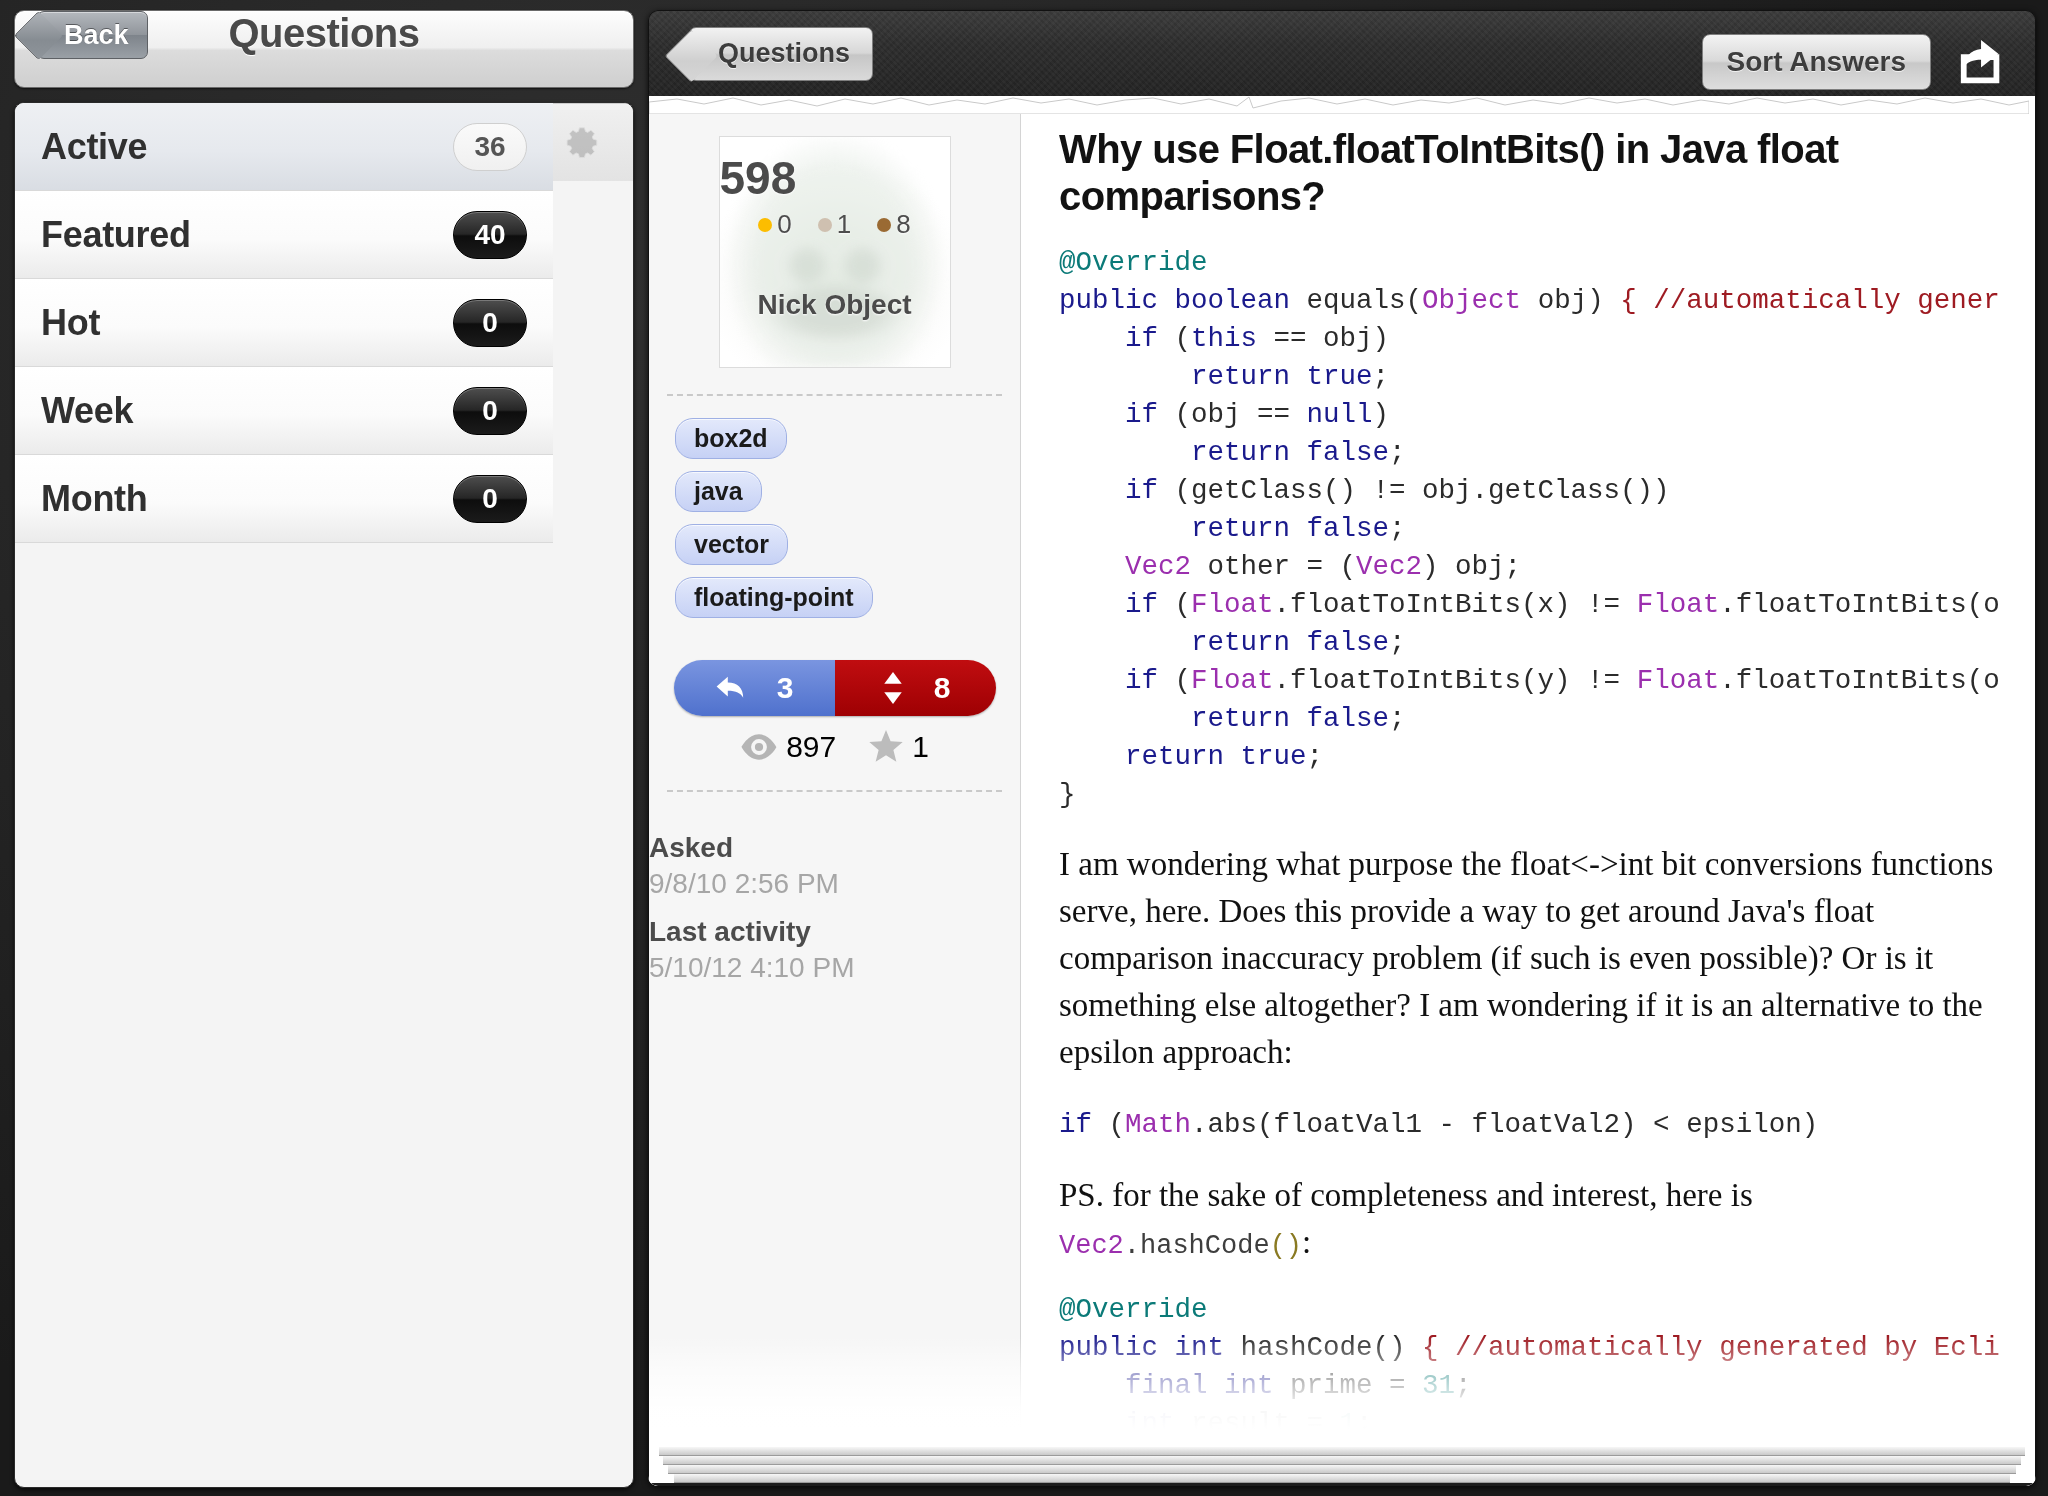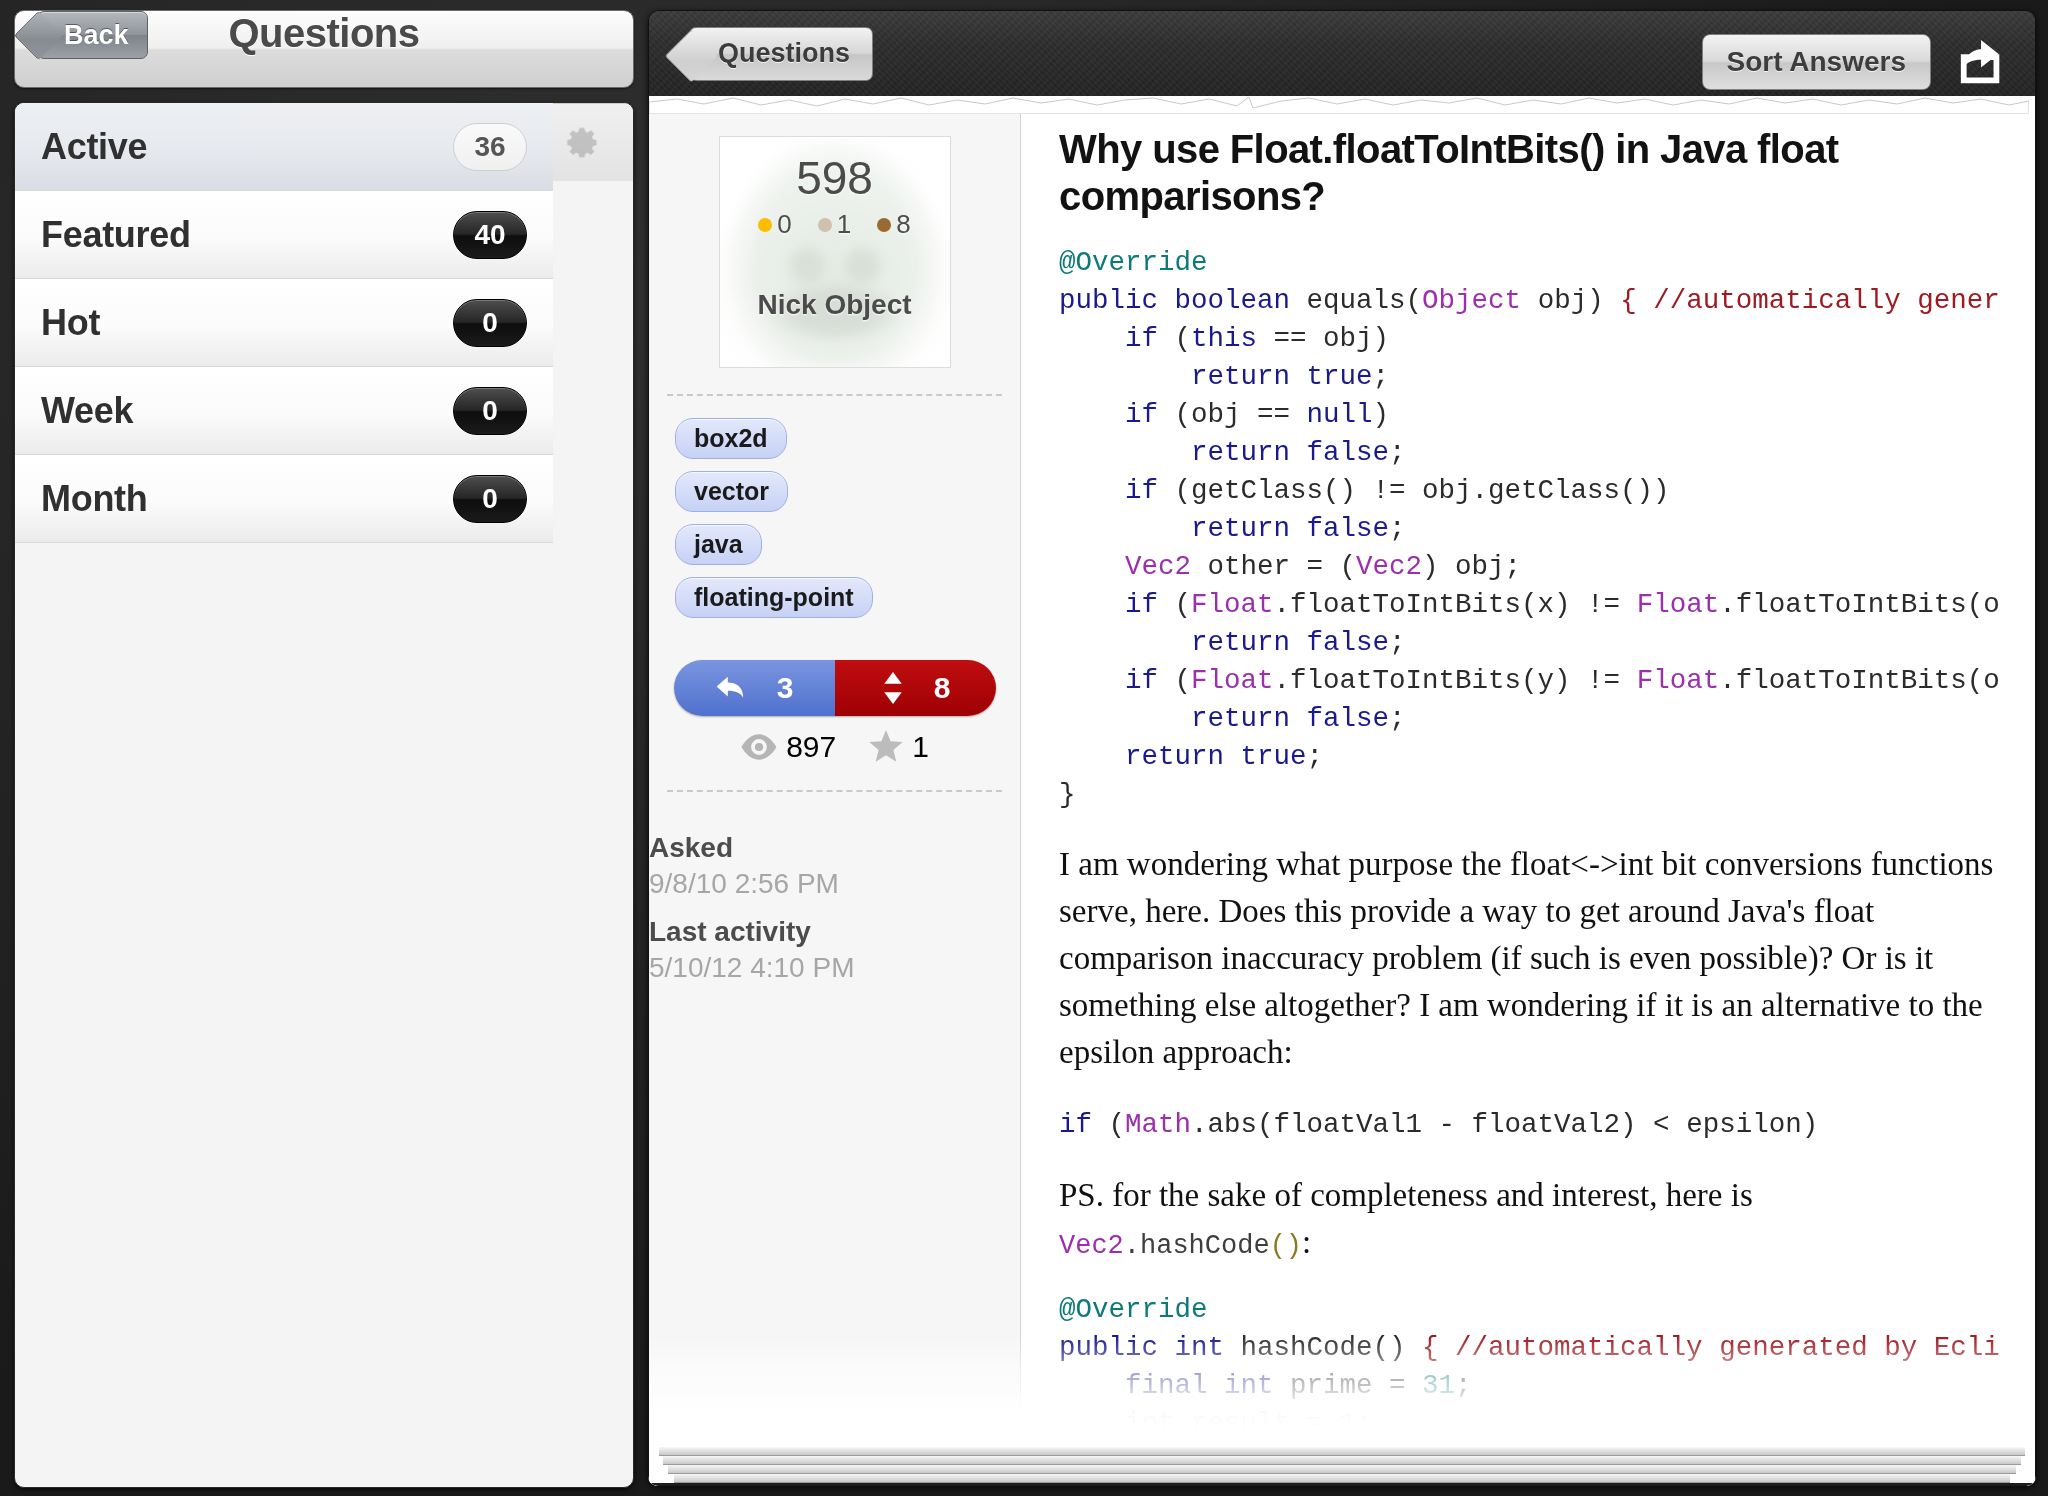--- a/index.html
+++ b/index.html
@@ -234,8 +234,8 @@
   }
   .rep {
     position: relative; z-index: 2;
-    text-align: center;
-    font-size: 46px; font-weight: normal; color: #4b4b4b;
+    text-align: left;
+    font-size: 46px; font-weight: bold; color: #4b4b4b;
     padding-top: 14px;
     text-shadow: 0 1px 2px rgba(255,255,255,.9);
   }

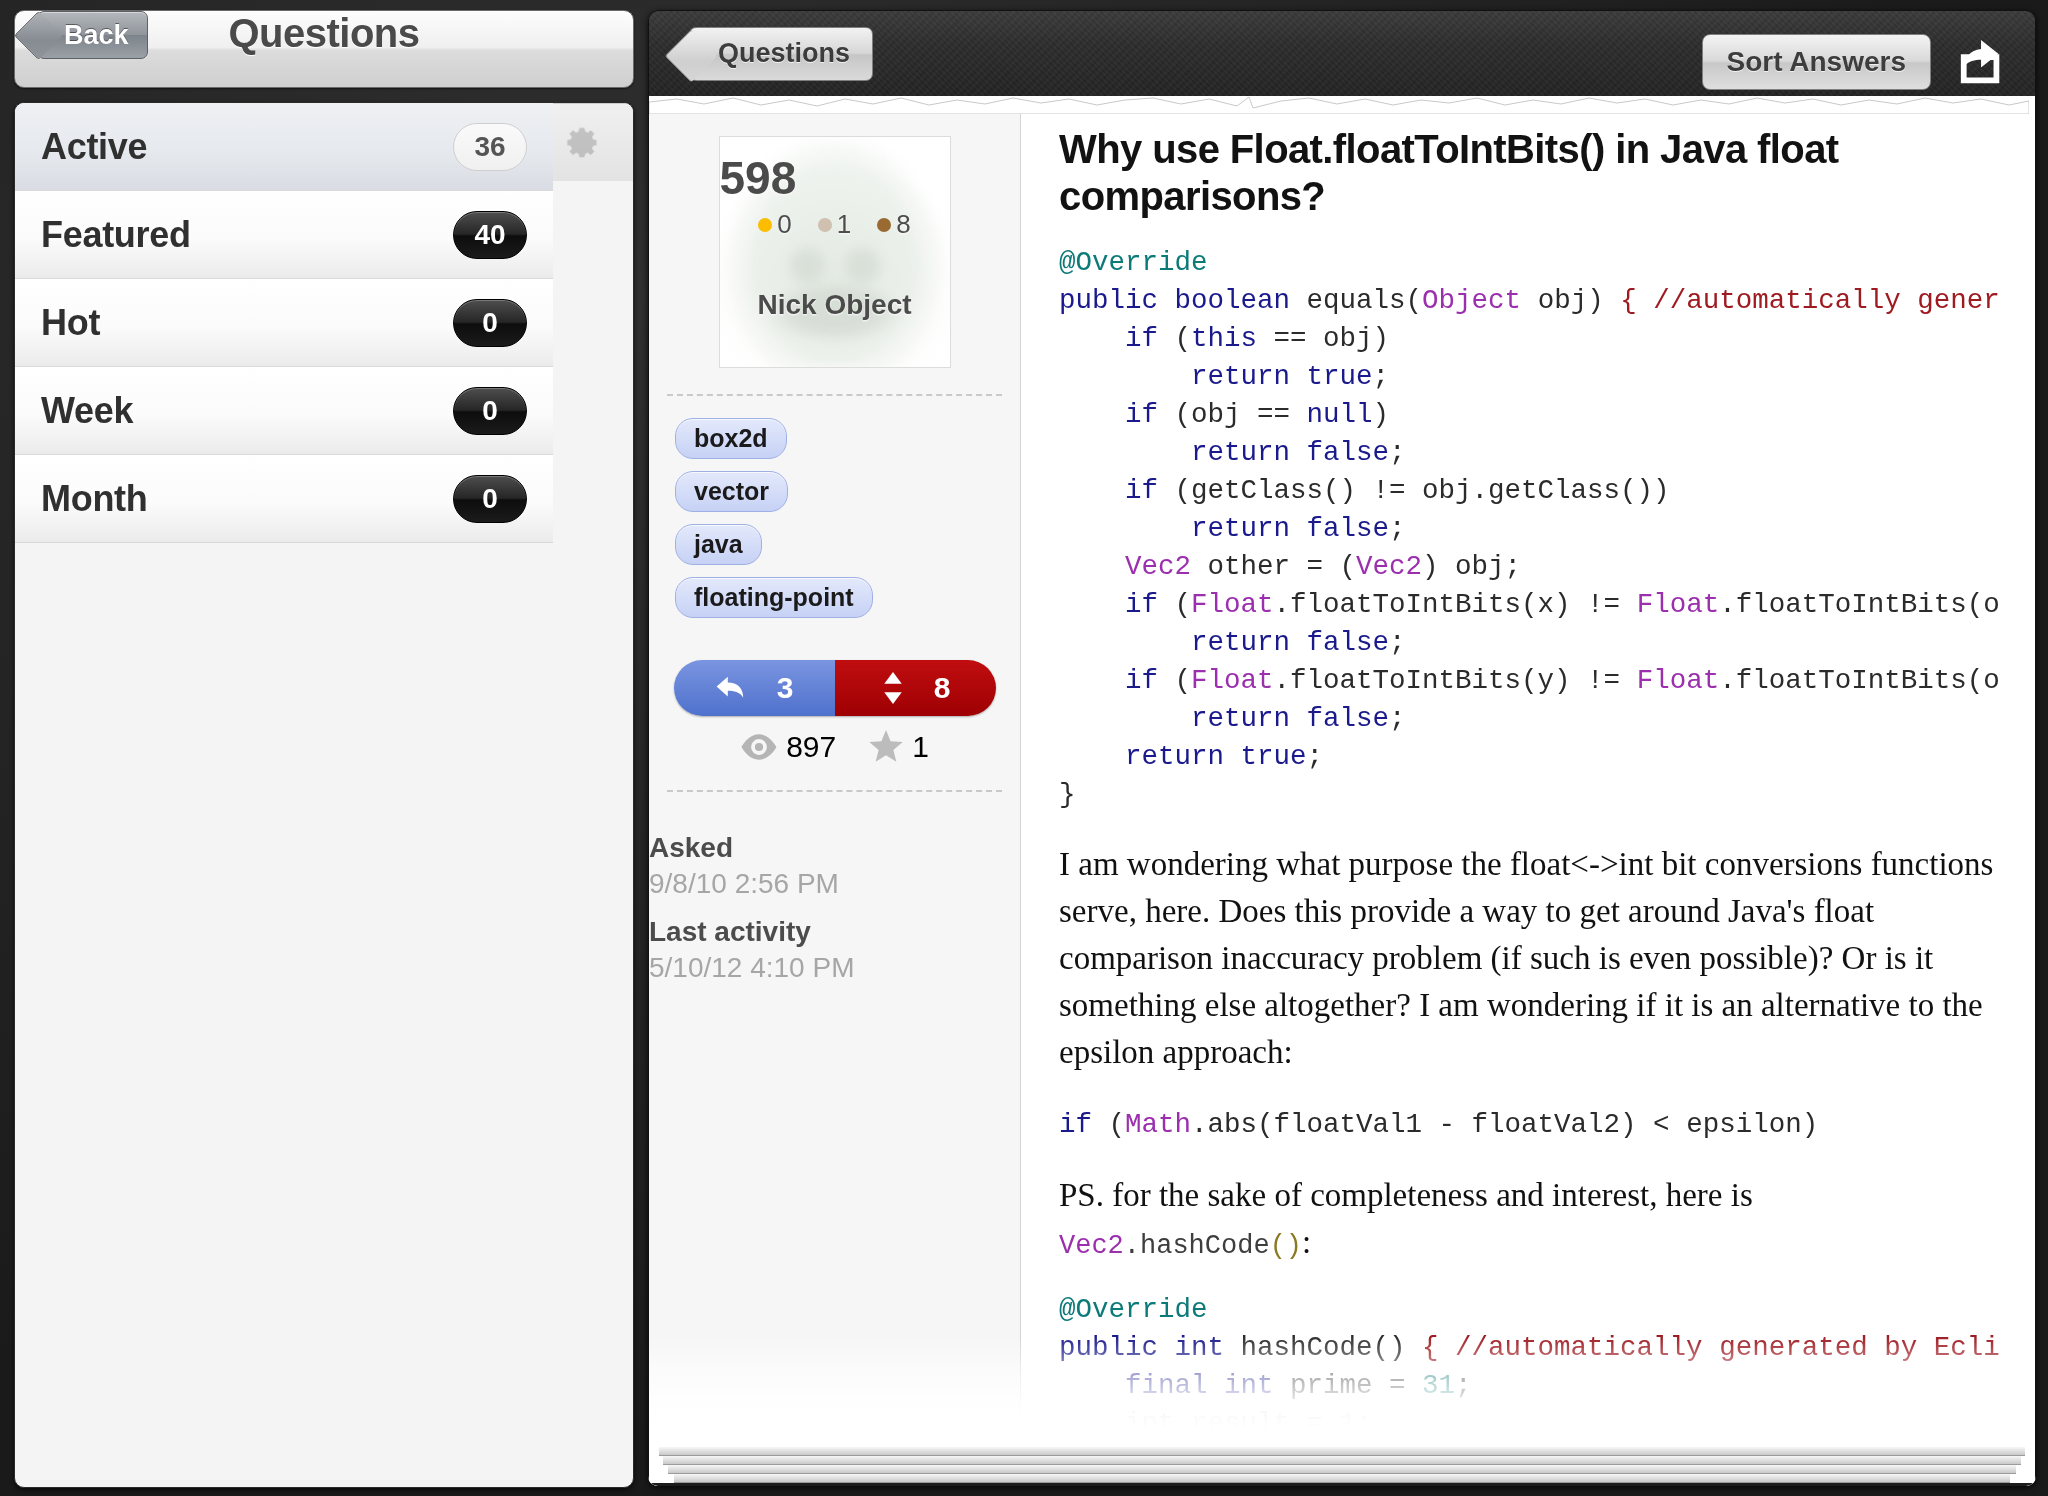--- a/index.html
+++ b/index.html
@@ -479,8 +479,8 @@
 
           <div class="tags">
             <span class="tag-row"><span class="tag">box2d</span></span>
+            <span class="tag-row"><span class="tag">java</span></span>
             <span class="tag-row"><span class="tag">vector</span></span>
-            <span class="tag-row"><span class="tag">java</span></span>
             <span class="tag-row"><span class="tag">floating-point</span></span>
           </div>
 

